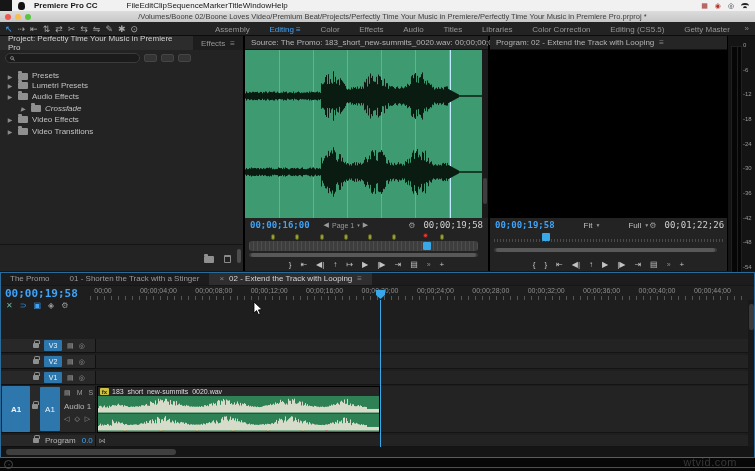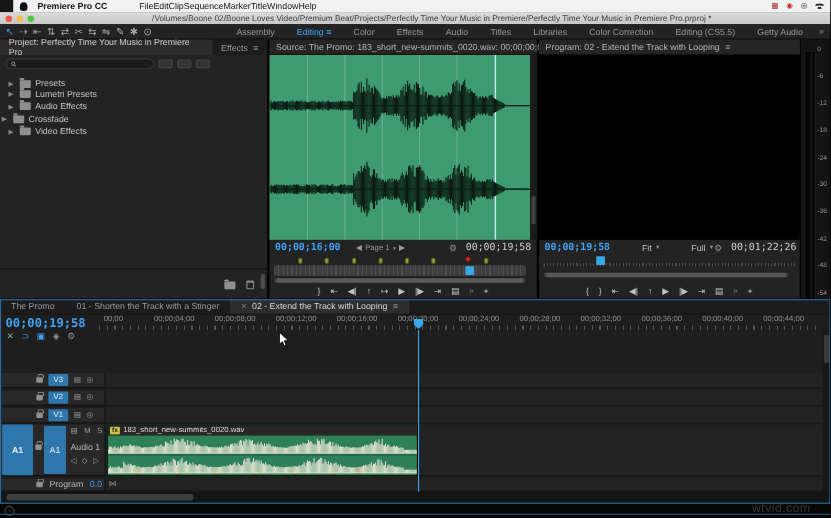--- a/index.html
+++ b/index.html
@@ -226,7 +226,7 @@
         <span class="wstab">Libraries</span>
         <span class="wstab">Color Correction</span>
         <span class="wstab">Editing (CS5.5)</span>
-        <span class="wstab">Getty Audio</span>
+        <span class="wstab">Getty Master</span>
       </div>
     <span class="ws-overflow">»</span>
   </div>

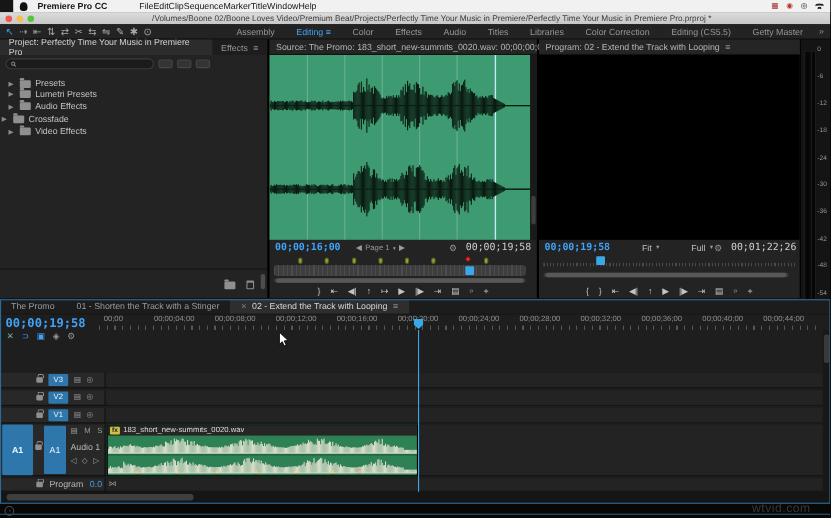--- a/index.html
+++ b/index.html
@@ -265,7 +265,7 @@
             <span class="folder"></span>
             <span>Audio Effects</span>
           </div>
-          <div class="trow" style="">
+          <div class="trow" style="padding-left: 19px; font-style: italic;">
             <span class="tarrow">▶</span>
             <span class="folder"></span>
             <span>Crossfade</span>

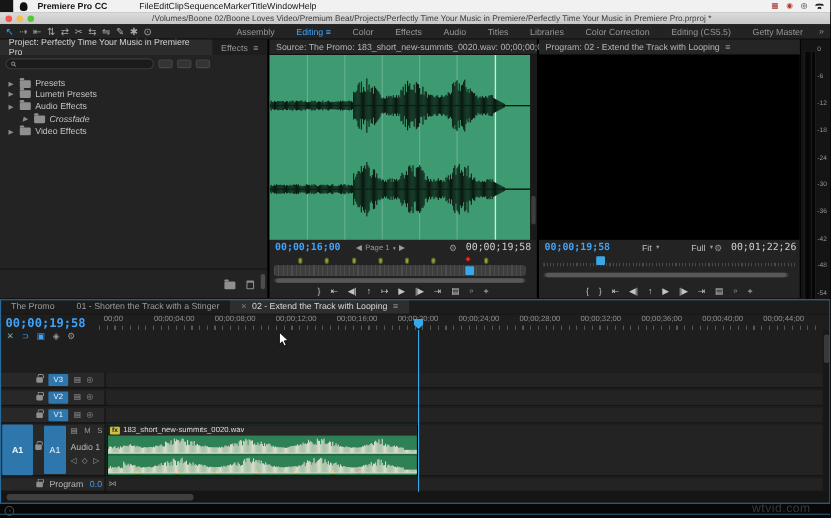--- a/index.html
+++ b/index.html
@@ -274,6 +274,11 @@
             <span class="tarrow">▶</span>
             <span class="folder"></span>
             <span>Video Effects</span>
+          </div>
+          <div class="trow" style="padding-left: 6px;">
+            <span class="tarrow">▶</span>
+            <span class="folder"></span>
+            <span>Video Transitions</span>
           </div>
         </div>
       <div class="pdivider"></div>

